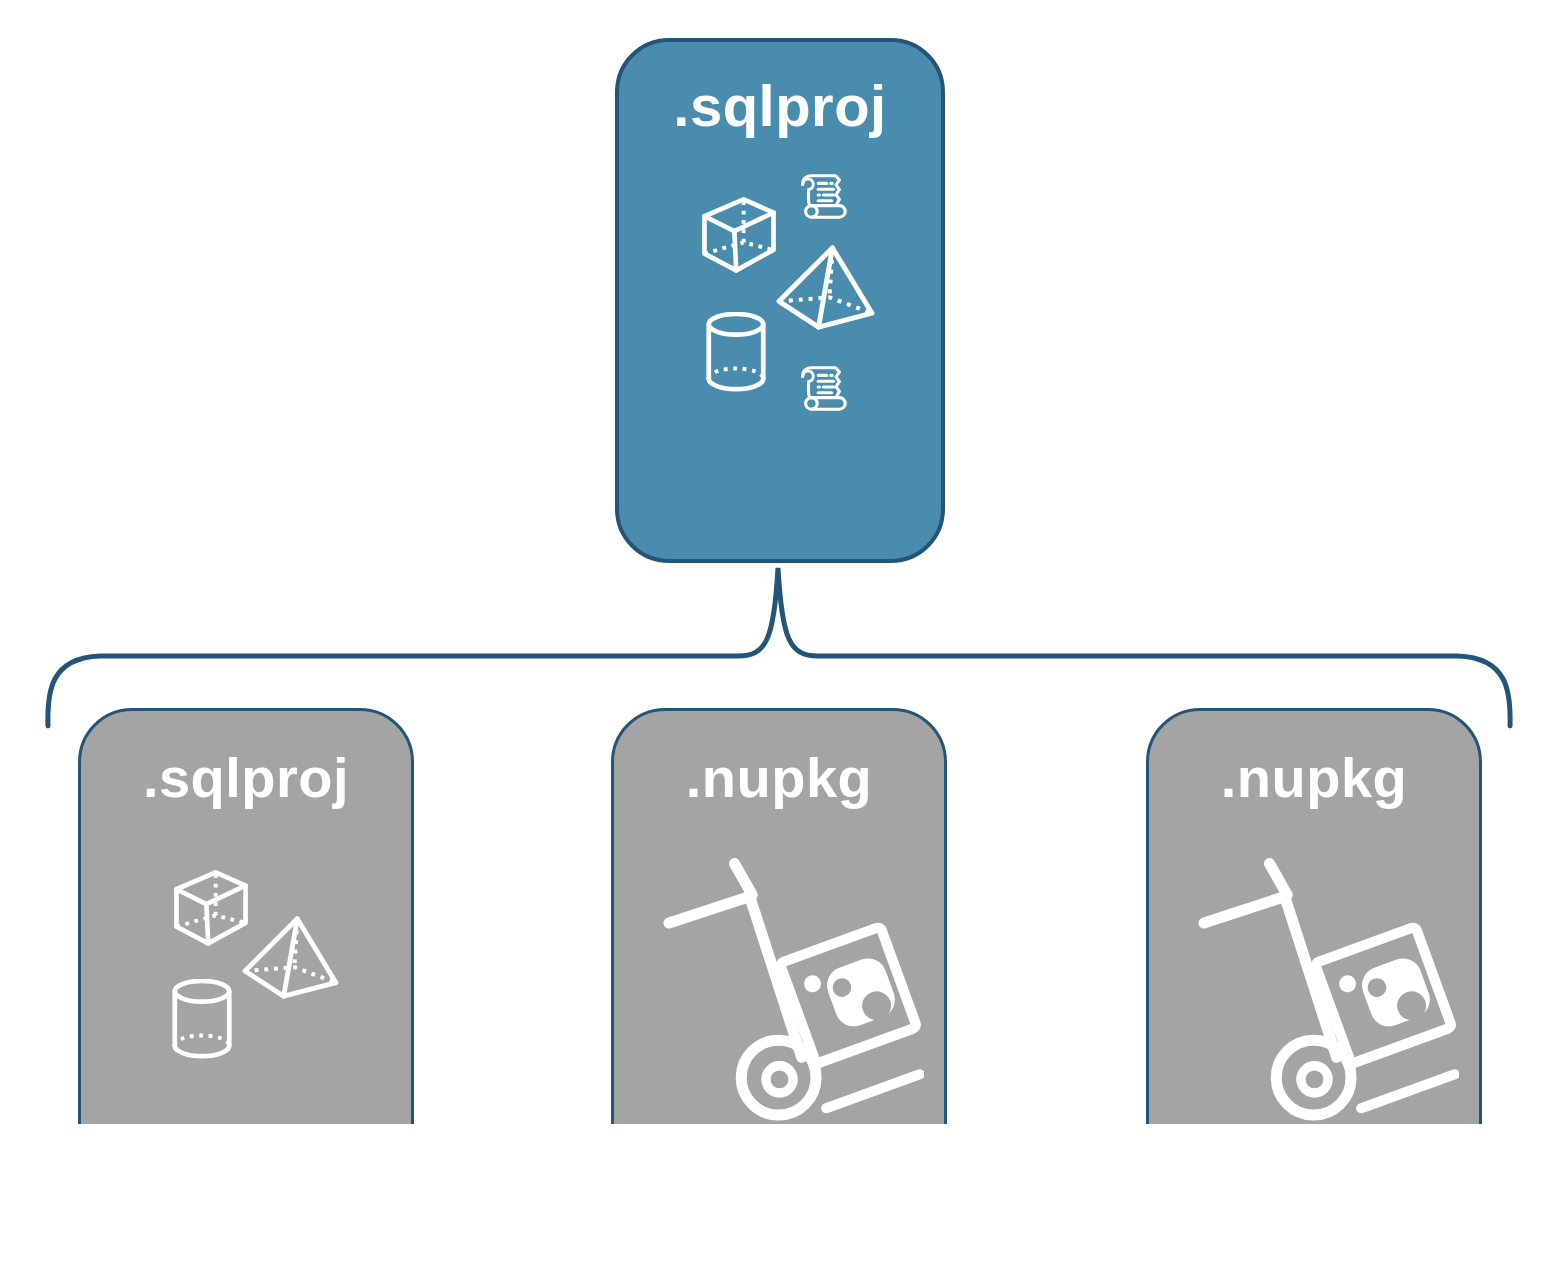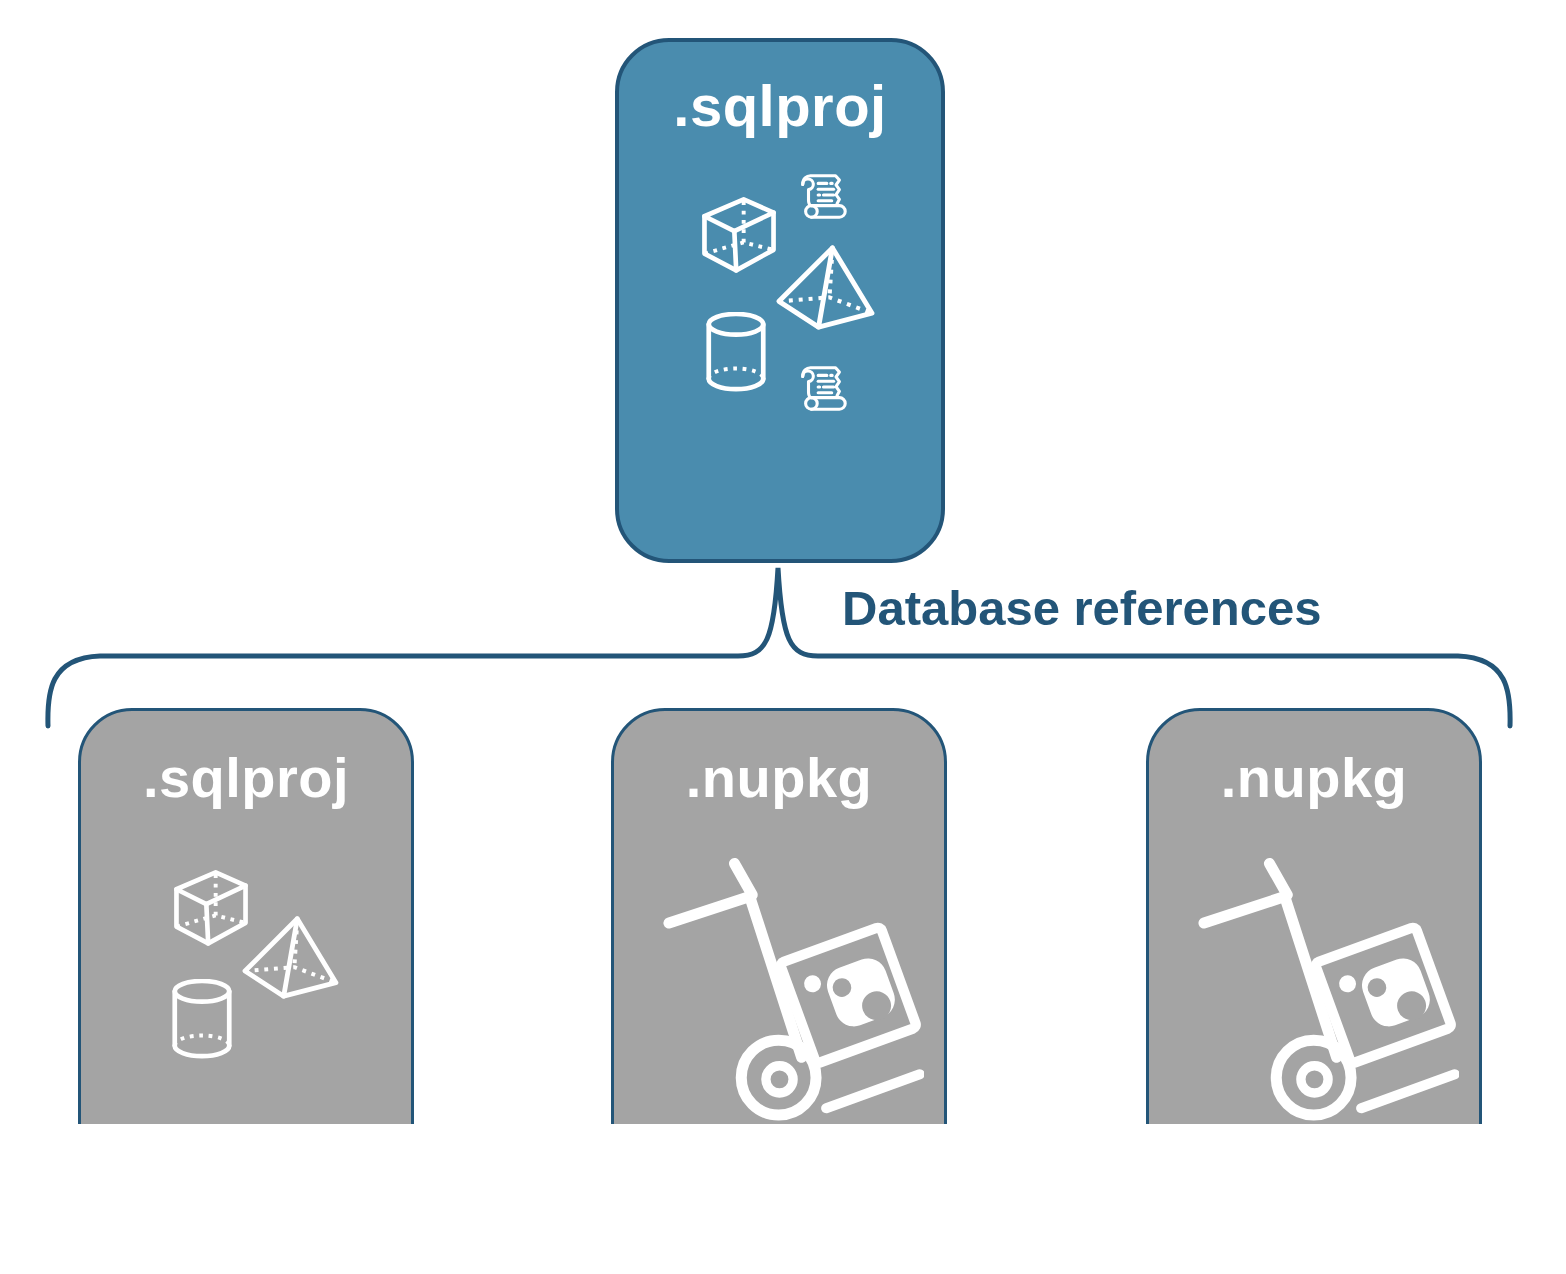--- a/index.html
+++ b/index.html
@@ -95,7 +95,6 @@
              C782,640 790,656 818,656 L1458,656 C1508,658 1511,692 1510,726" fill="none" stroke="#235578" stroke-width="5" stroke-linecap="round"></path>
   </svg>
 
-  <div class="connector-label">Database references</div>
 
   <div class="card card-child c1">
     <div class="card-title">.sqlproj</div>

